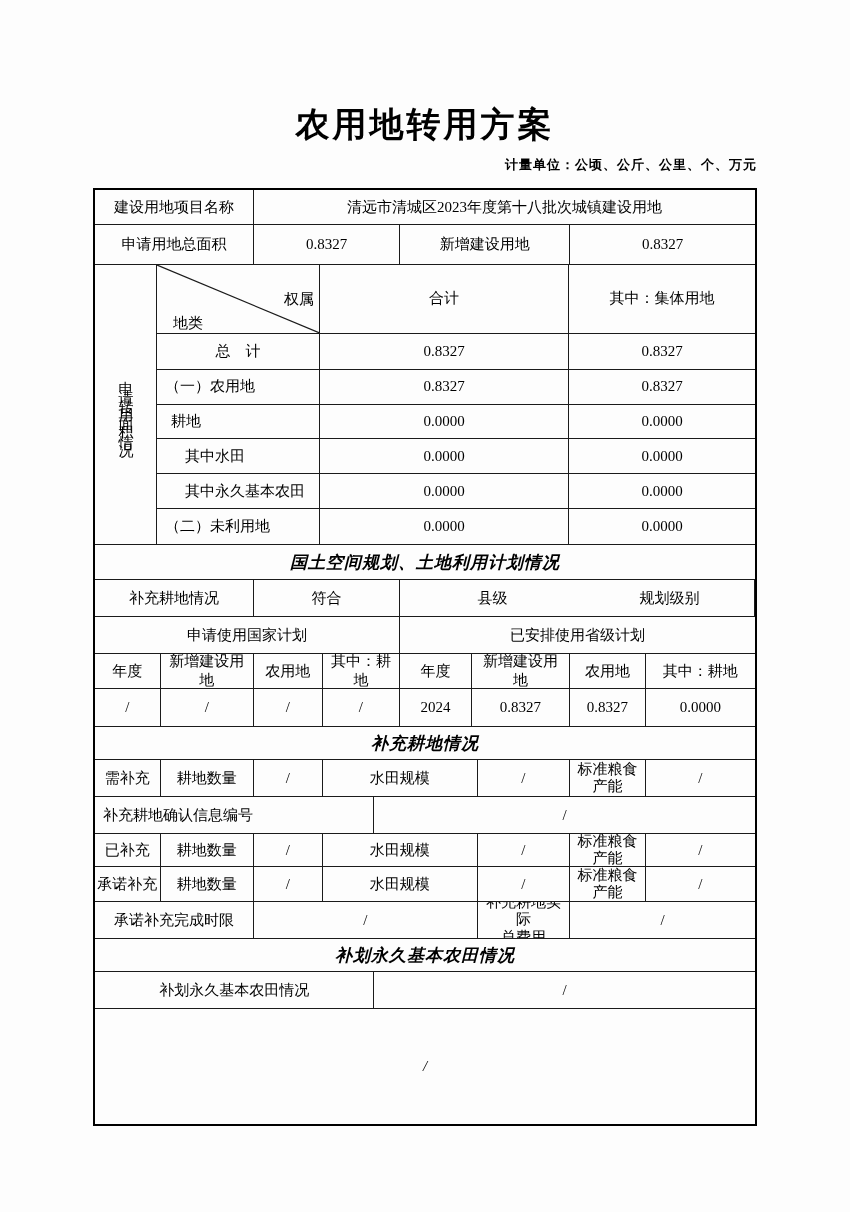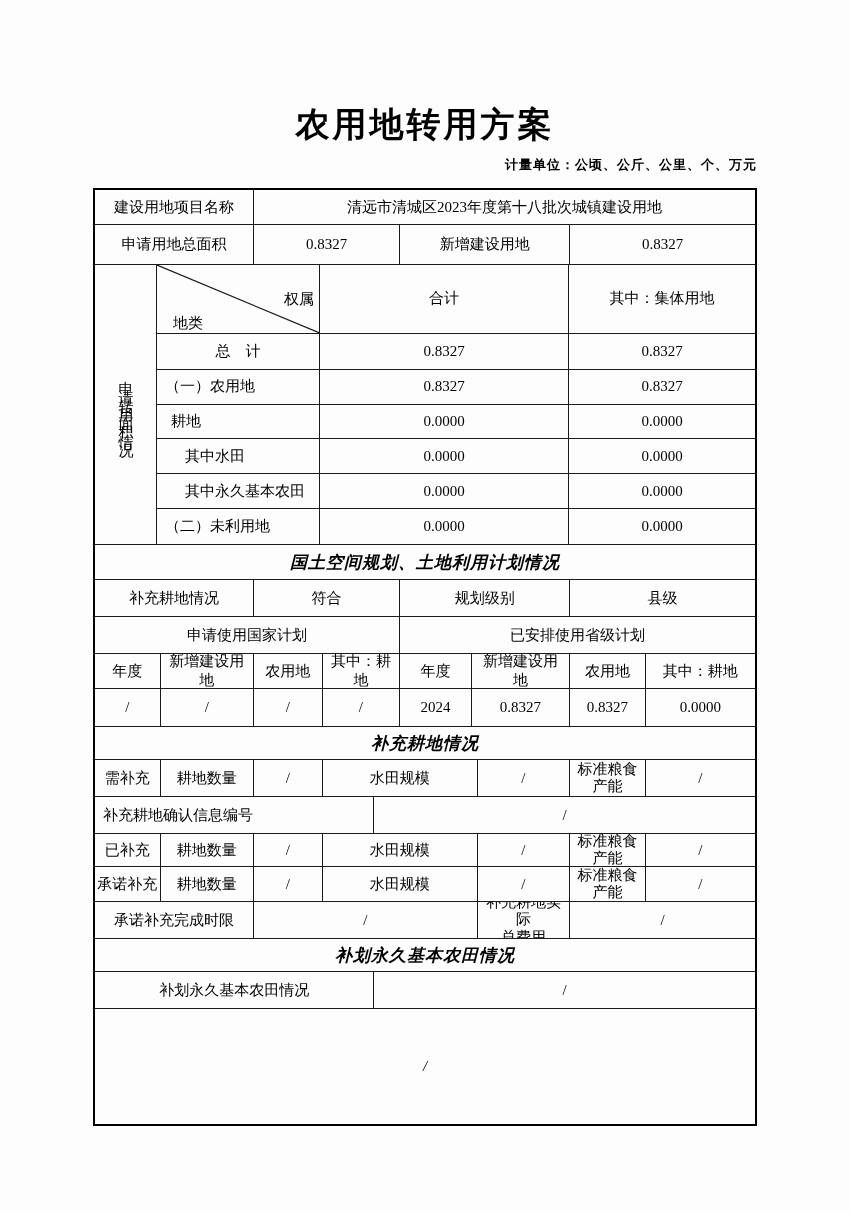--- a/index.html
+++ b/index.html
@@ -157,8 +157,8 @@
     <div class="row h37">
       <div class="c w160">补充耕地情况</div>
       <div class="c w147">符合</div>
+      <div class="c w186 end">县级</div>
       <div class="c w171">规划级别</div>
-      <div class="c w186 end">县级</div>
     </div>
 
     <div class="row h37">

